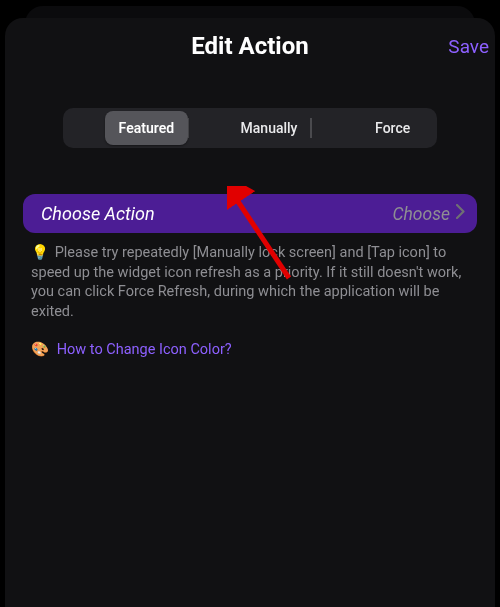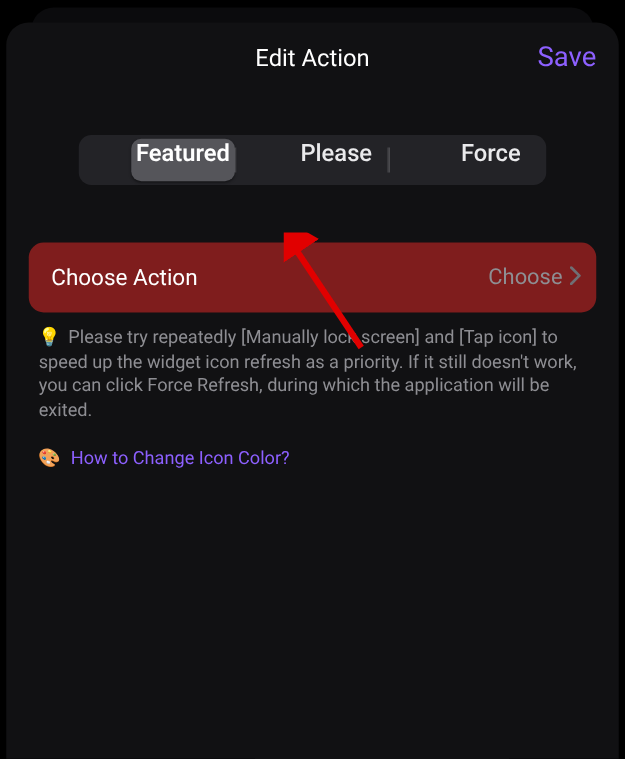--- a/index.html
+++ b/index.html
@@ -15,7 +15,7 @@
   .header {
     position: relative; height: 56px; display: flex; align-items: center; justify-content: center;
   }
-  .title { color: #fff; font-size: 19px; font-weight: 400; }
+  .title { color: #fff; font-size: 24px; font-weight: 700; }
   .save { position: absolute; right: 18px; top: 50%; transform: translateY(-50%); color: #8d60ff; font-size: 22px; font-weight: 400; cursor: pointer; }
   .segmented {
     margin: 34px auto 0; width: 374px; height: 40px; background: #232327; border-radius: 10px;

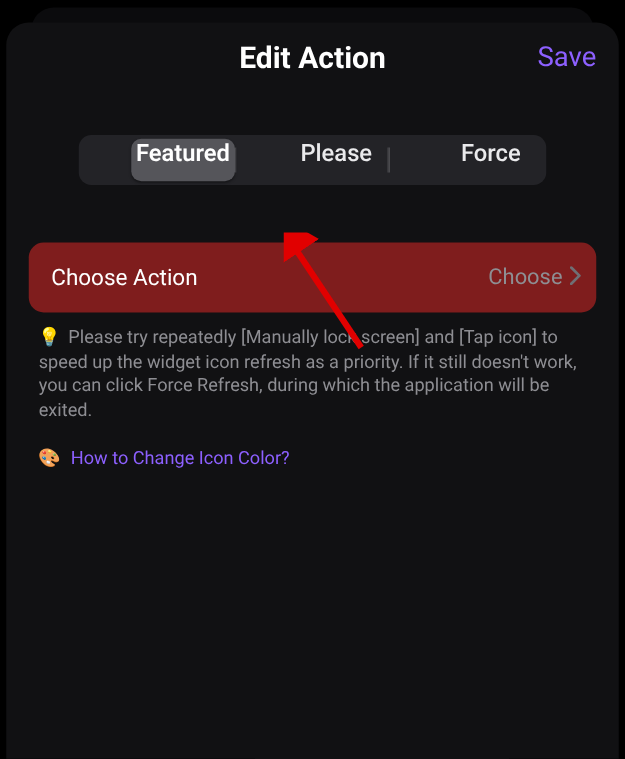--- a/index.html
+++ b/index.html
@@ -16,7 +16,7 @@
     position: relative; height: 56px; display: flex; align-items: center; justify-content: center;
   }
   .title { color: #fff; font-size: 24px; font-weight: 700; }
-  .save { position: absolute; right: 18px; top: 50%; transform: translateY(-50%); color: #8d60ff; font-size: 22px; font-weight: 400; cursor: pointer; }
+  .save { position: absolute; right: 6px; top: 50%; transform: translateY(-50%); color: #8d60ff; font-size: 19px; font-weight: 400; cursor: pointer; }
   .segmented {
     margin: 34px auto 0; width: 374px; height: 40px; background: #232327; border-radius: 10px;
     display: flex; align-items: center; padding: 3px;

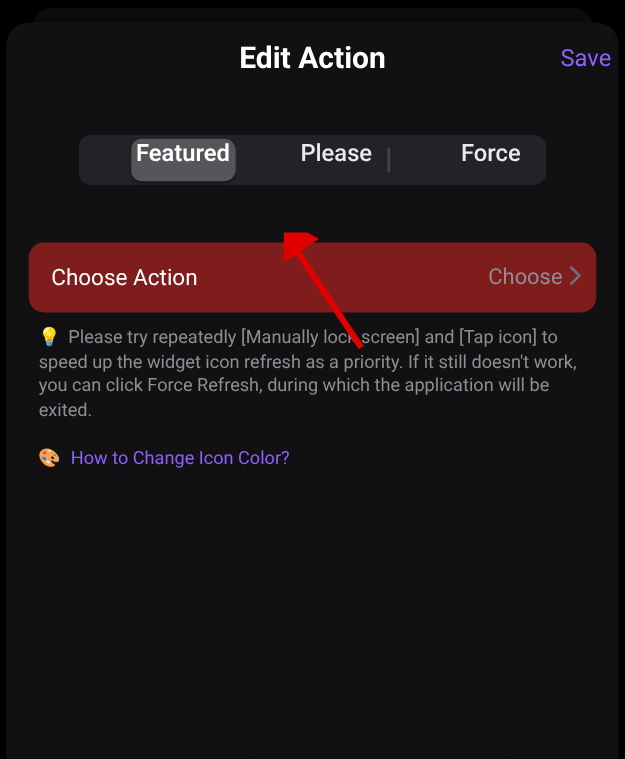--- a/index.html
+++ b/index.html
@@ -22,8 +22,8 @@
     display: flex; align-items: center; padding: 3px;
   }
   .seg-item {
-    flex: 1; height: 34px; display: flex; align-items: flex-start; justify-content: center;
-    color: #eaeaec; font-size: 19px; font-weight: 500; cursor: pointer; position: relative; margin-left: 39px;
+    flex: 1; height: 34px; display: flex; align-items: center; justify-content: center;
+    color: #eaeaec; font-size: 14px; font-weight: 500; cursor: pointer; position: relative; margin-left: 39px;
   }
   .seg-item.selected {
     background: #55555a; border-radius: 8px; color: #fff; font-weight: 600;

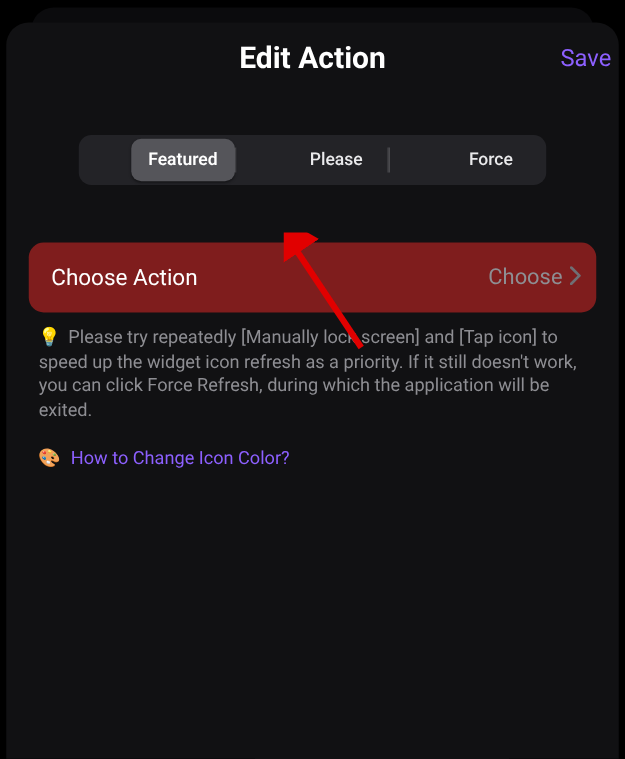--- a/index.html
+++ b/index.html
@@ -66,7 +66,7 @@
       </div>
     <div class="seg-div"></div>
     <div class="seg-item">
-        <span>Please</span>
+        <span>Manually</span>
       </div>
     <div class="seg-div"></div>
     <div class="seg-div"></div>

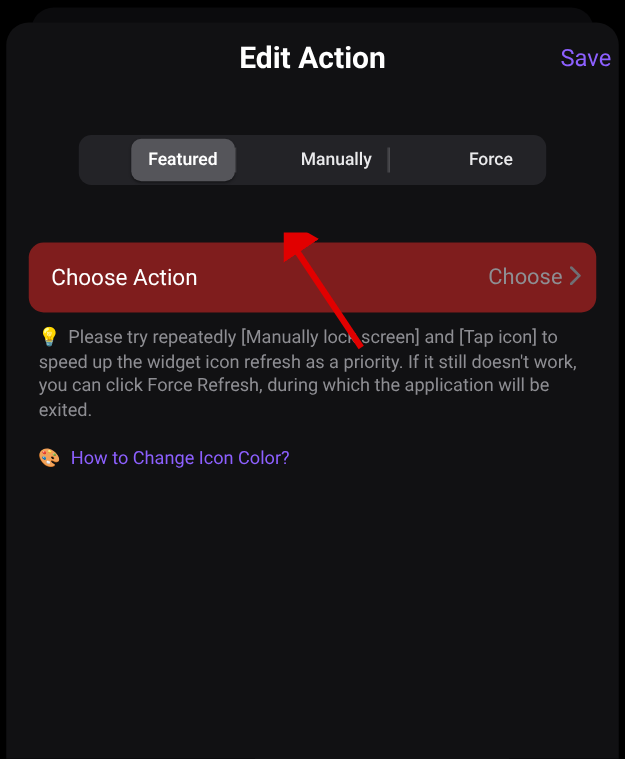--- a/index.html
+++ b/index.html
@@ -31,8 +31,8 @@
   }
   .seg-div { width: 1px; height: 20px; background: #4a4a4e; }
   .row-card {
-    margin: 46px 18px 0; height: 56px; background: #7f1d1d; border-radius: 12px;
-    display: flex; align-items: center; padding: 0 12px 0 18px; cursor: pointer;
+    margin: 46px 18px 0; height: 39px; background: #4c1d95; border-radius: 12px;
+    display: flex; align-items: center; padding: 0 12px 0 18px; cursor: pointer; font-style: italic;
   }
   .row-label { color: #fff; font-size: 18px; font-weight: 400; flex: 1; }
   .row-value { color: #8e8e93; font-size: 17.5px; margin-right: 6px; margin-left: 18px; }

